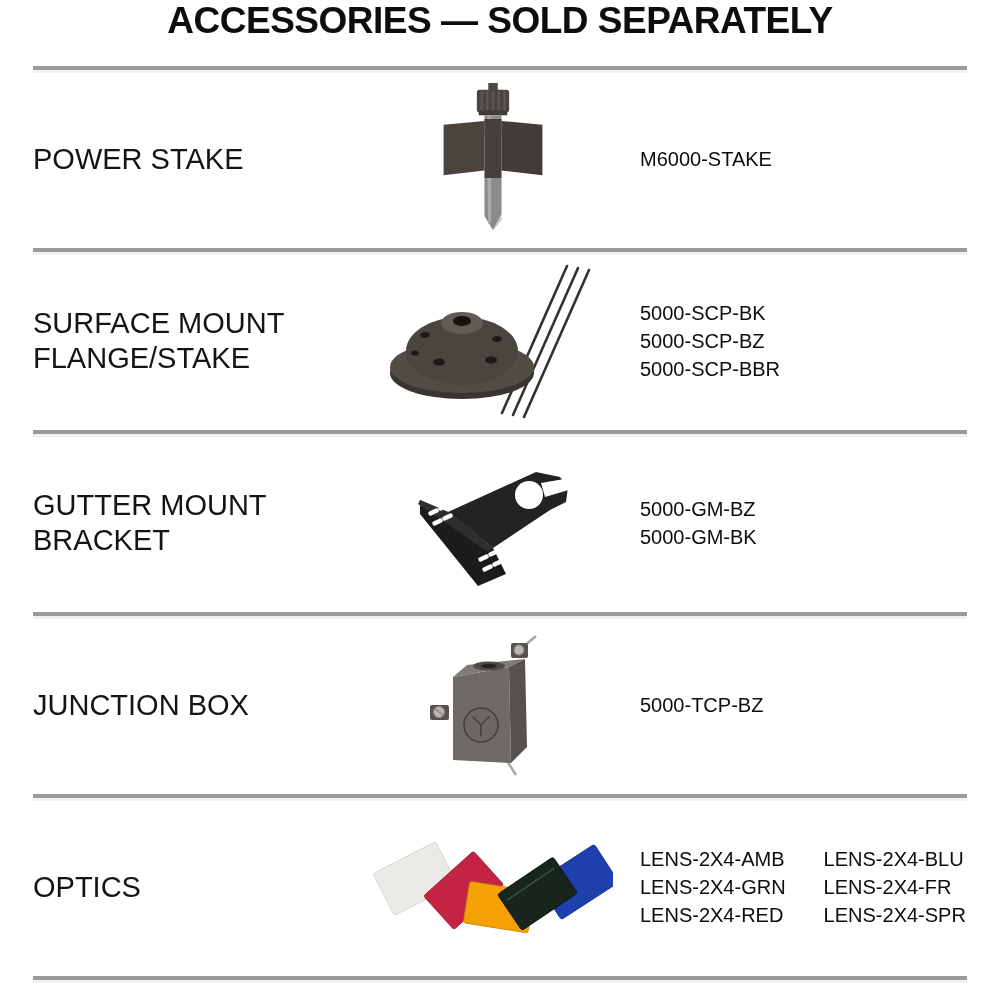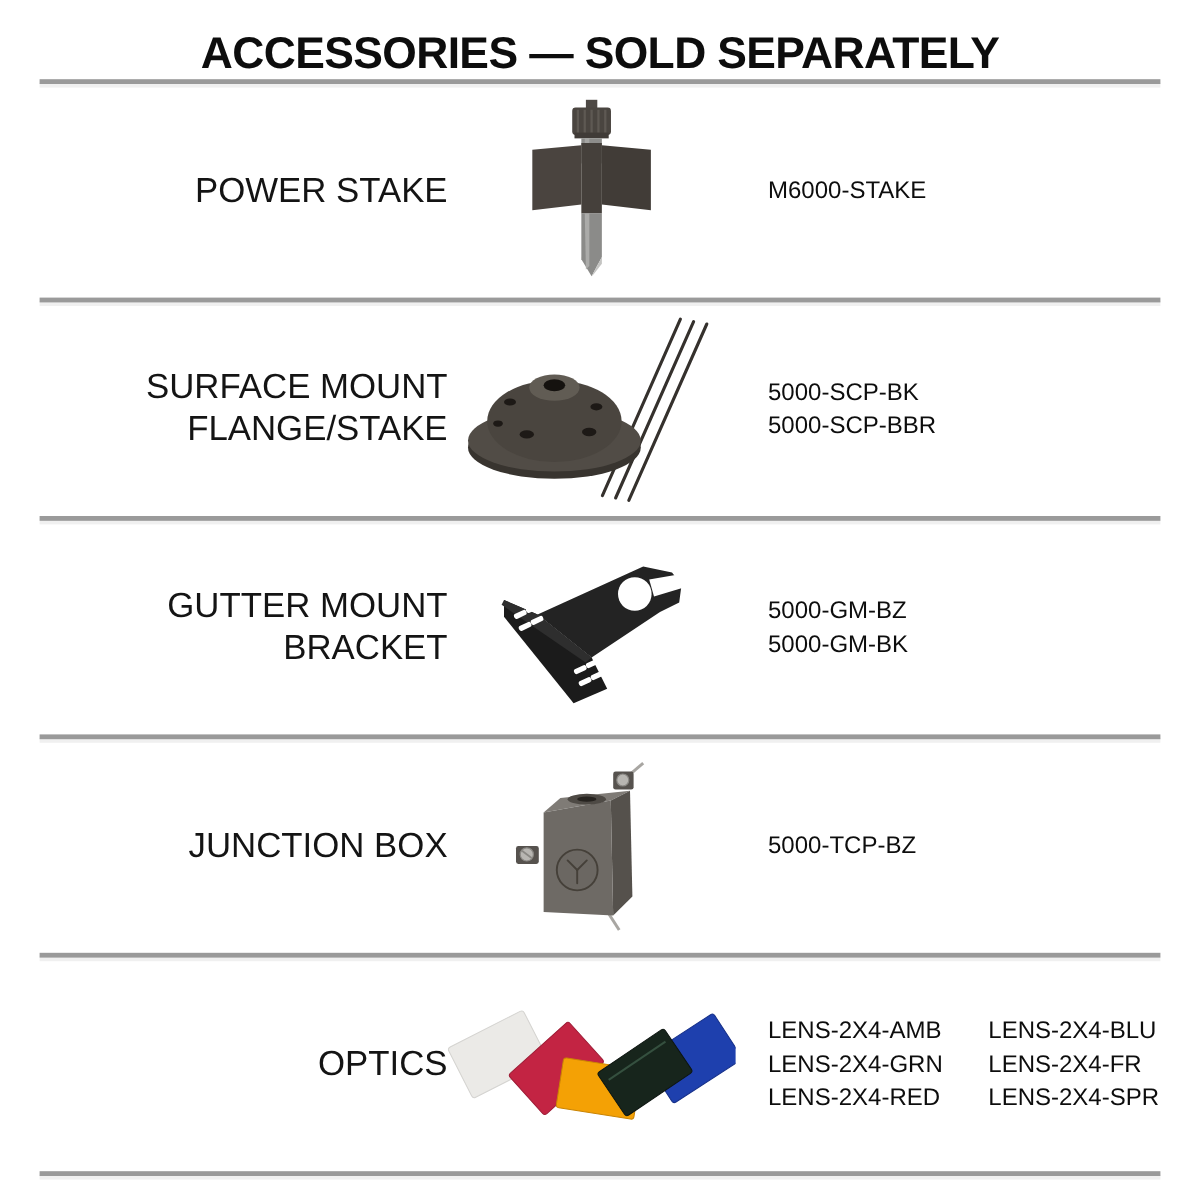--- a/index.html
+++ b/index.html
@@ -13,7 +13,7 @@
 
   .title-bar {
     height:66px;
-    display:flex; align-items:flex-end; justify-content:center;
+    display:flex; align-items:flex-start; justify-content:center;
   }
   .title-bar h1 {
     margin:0;

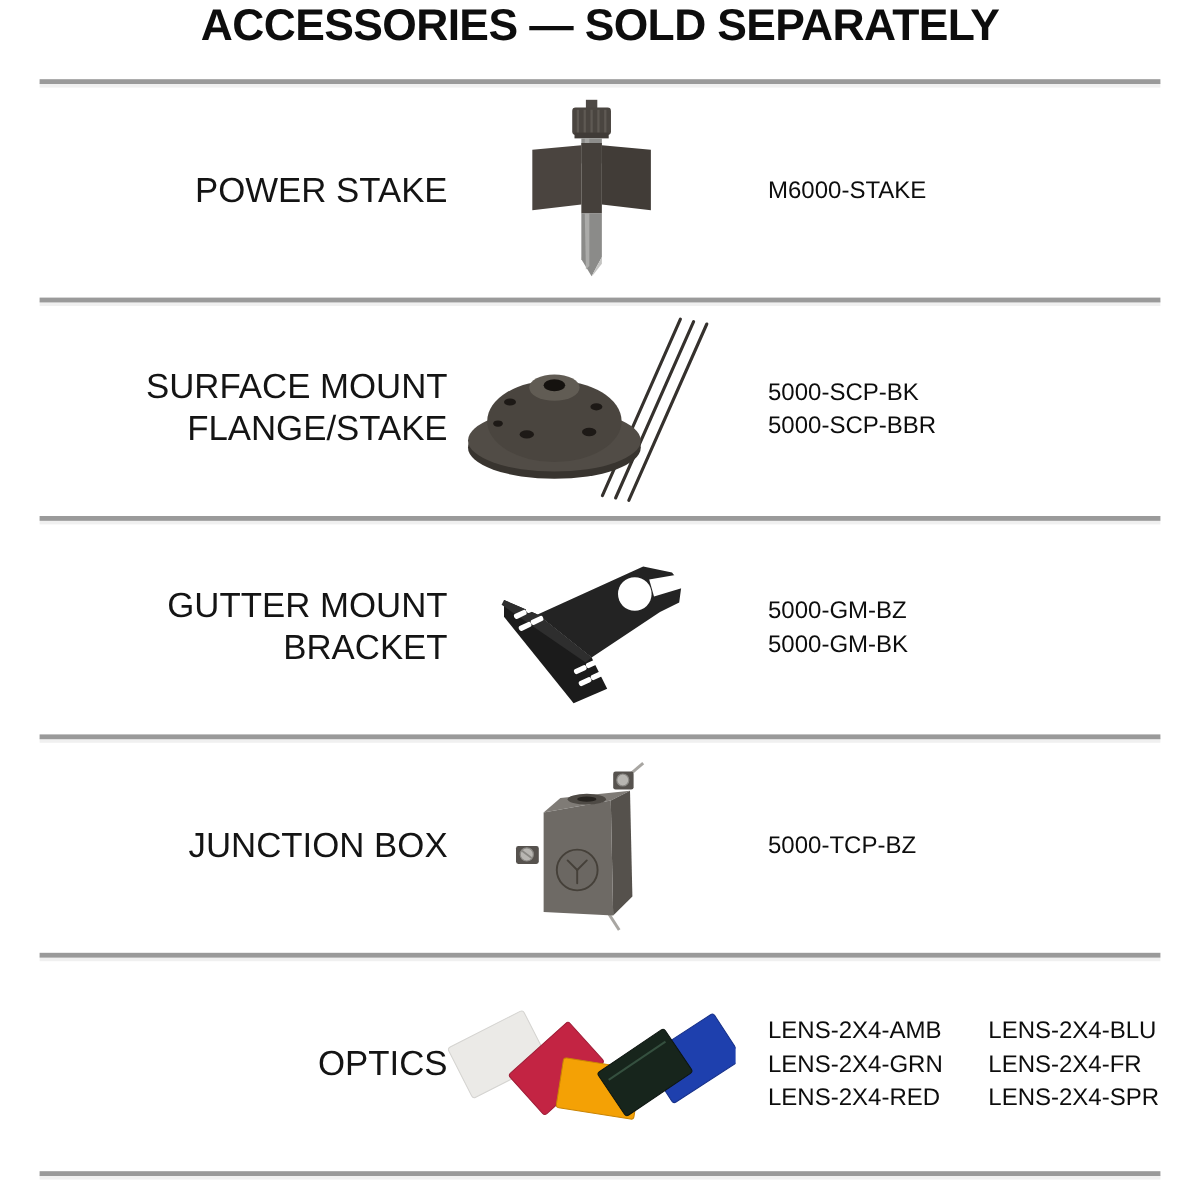--- a/index.html
+++ b/index.html
@@ -37,7 +37,7 @@
     align-items:center;
   }
   .row-label {
-    text-align:right;
+    text-align:left;
     font-size:29px;
     line-height:1.2;
     color:#141414;

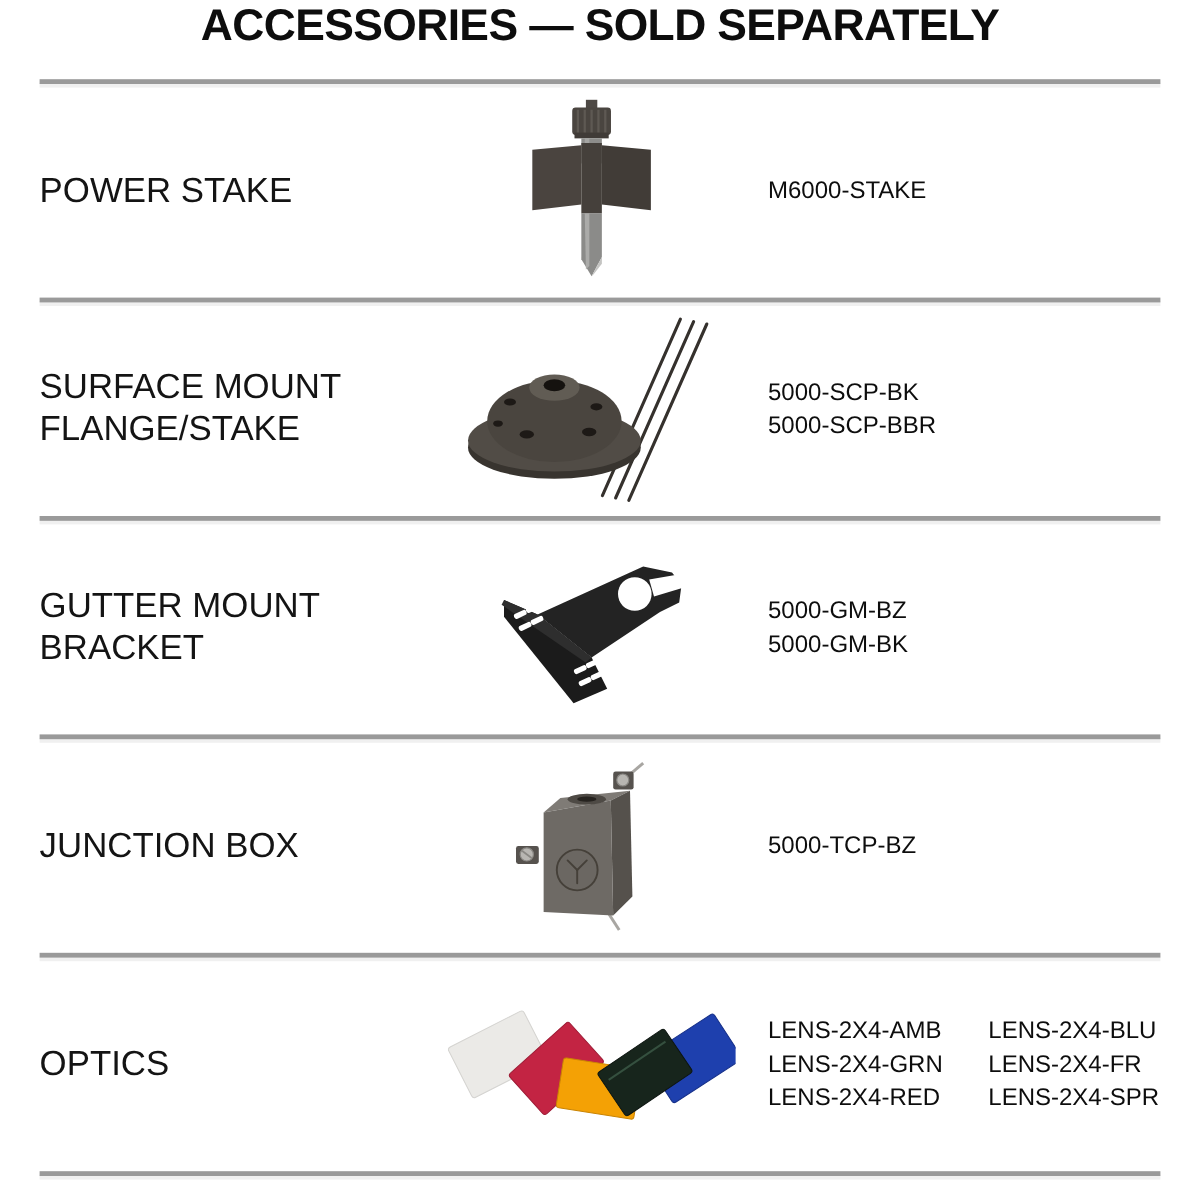--- a/index.html
+++ b/index.html
@@ -132,6 +132,7 @@
     </div>
     <div class="row-parts">
       <div>5000-SCP-BK</div>
+      <div>5000-SCP-BZ</div>
       <div>5000-SCP-BBR</div>
     </div>
   </div>

